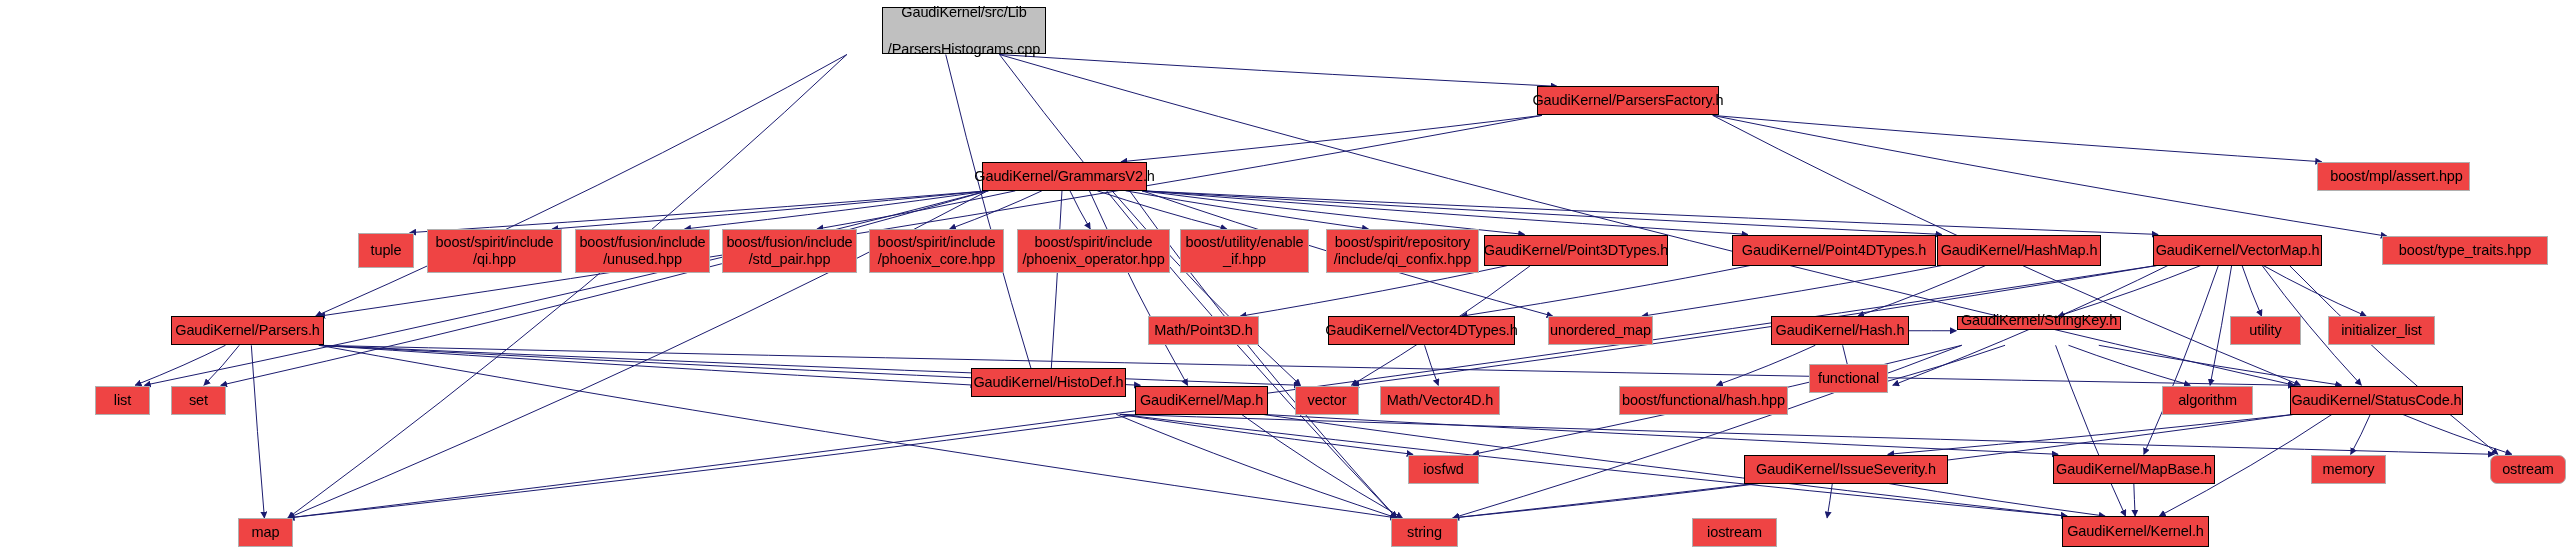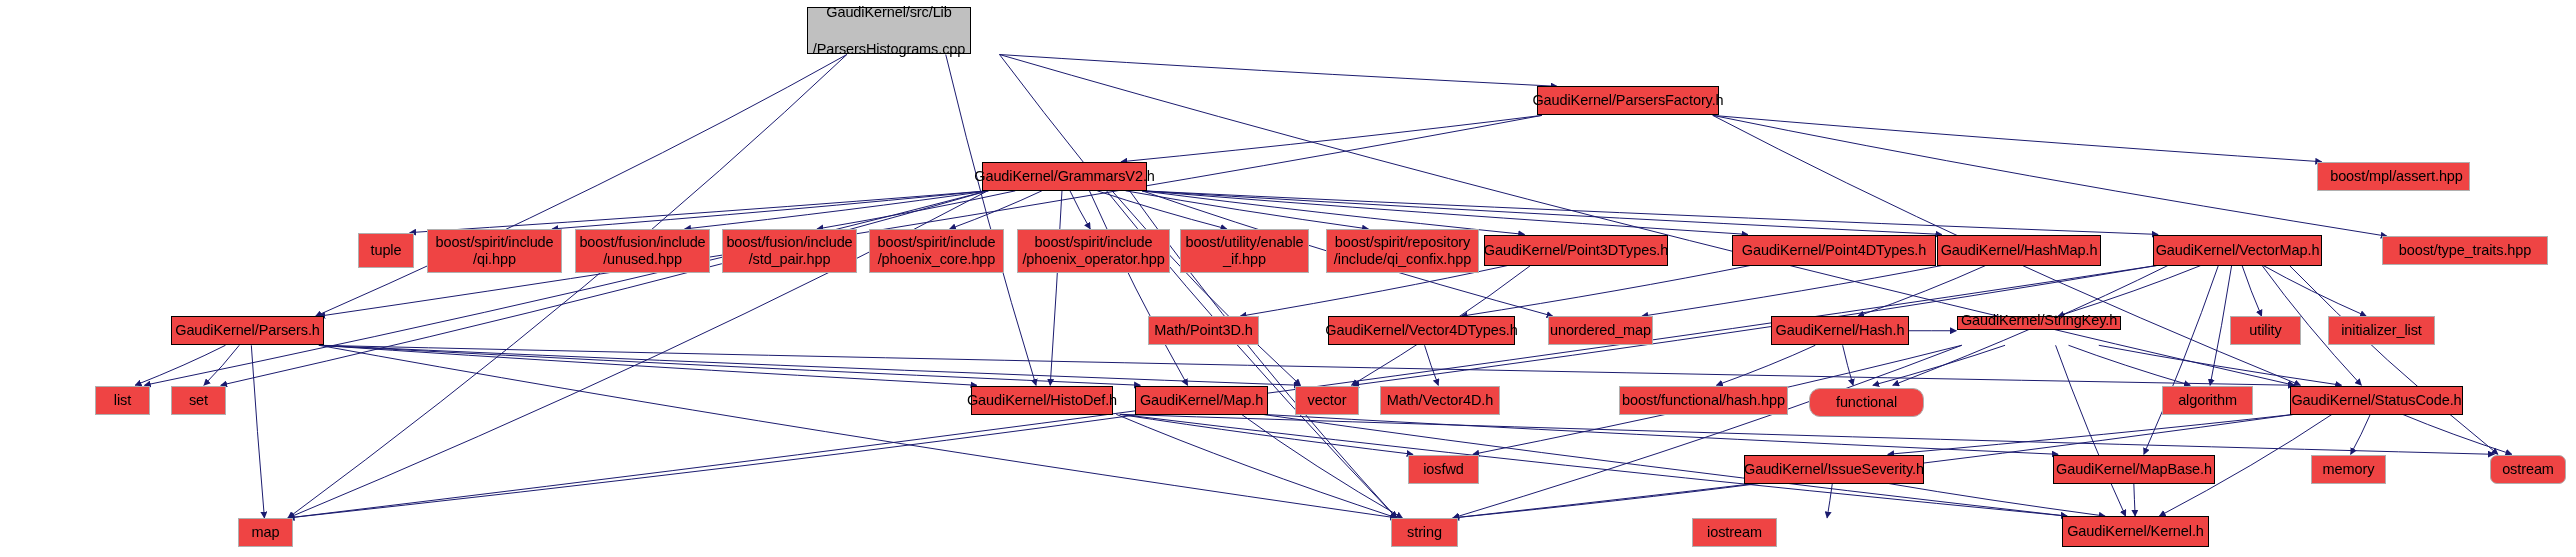--- a/index.html
+++ b/index.html
@@ -132,7 +132,7 @@
       </g>
   </svg>
   <div id="node-layer">
-      <div class="node root" style="left: 807px; top: 7.3px; width: 164px; height: 47px; gap: 20px;"><span>GaudiKernel/src/Lib</span><span>/ParsersHistograms.cpp</span></div>
+      <div class="node root" style="left: 882px; top: 7.3px; width: 164px; height: 47px; gap: 20px;"><span>GaudiKernel/src/Lib</span><span>/ParsersHistograms.cpp</span></div>
       <div class="node local" style="left: 1537px; top: 86px; width: 182px; height: 29px;"><span>GaudiKernel/ParsersFactory.h</span></div>
       <div class="node local" style="left: 982px; top: 162px; width: 165px; height: 29px;"><span>GaudiKernel/GrammarsV2.h</span></div>
       <div class="node external" style="left: 2317px; top: 162px; width: 153px; height: 29px; padding-left: 6px;"><span>boost/mpl/assert.hpp</span></div>

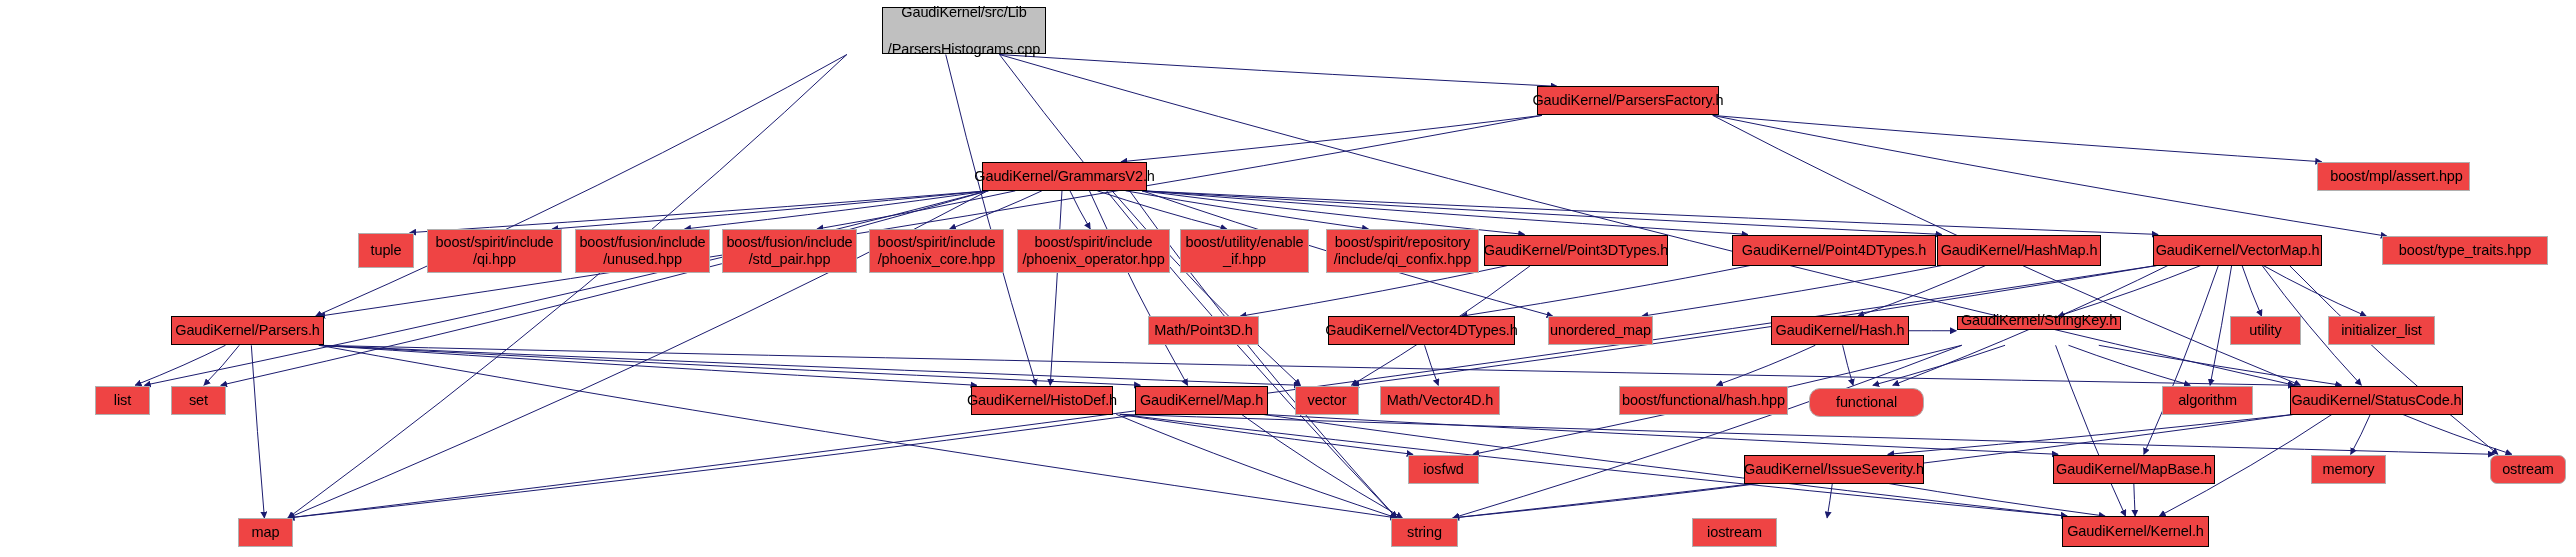--- a/index.html
+++ b/index.html
@@ -157,7 +157,7 @@
       <div class="node local" style="left: 1957px; top: 316px; width: 164px; height: 14px; justify-content: flex-end;"><span>GaudiKernel/StringKey.h</span></div>
       <div class="node external" style="left: 2230px; top: 316px; width: 71px; height: 29px;"><span>utility</span></div>
       <div class="node external" style="left: 2328px; top: 316px; width: 107px; height: 29px;"><span>initializer_list</span></div>
-      <div class="node local" style="left: 971px; top: 386px; width: 142px; height: 29px; text-align: center;"><span>GaudiKernel/HistoDef.h</span></div>
+      <div class="node local" style="left: 971px; top: 368px; width: 155px; height: 29px; text-align: center;"><span>GaudiKernel/HistoDef.h</span></div>
       <div class="node local" style="left: 1135px; top: 386px; width: 133px; height: 29px;"><span>GaudiKernel/Map.h</span></div>
       <div class="node external" style="left: 1295px; top: 386px; width: 64px; height: 29px;"><span>vector</span></div>
       <div class="node external" style="left: 1380px; top: 386px; width: 120px; height: 29px;"><span>Math/Vector4D.h</span></div>

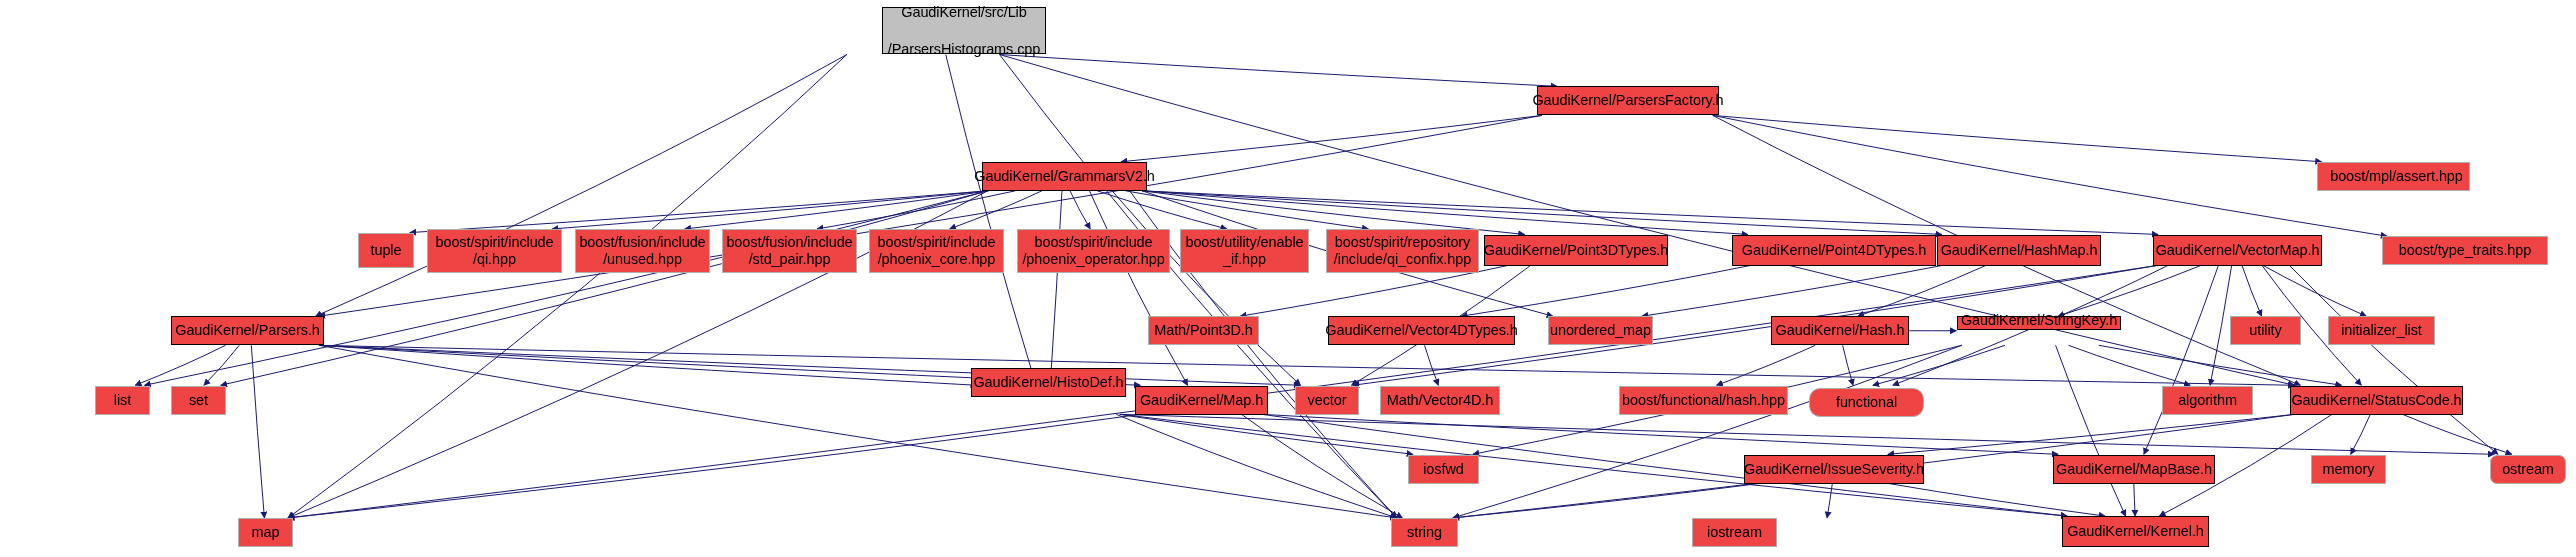--- a/index.html
+++ b/index.html
@@ -162,7 +162,7 @@
       <div class="node external" style="left: 1295px; top: 386px; width: 64px; height: 29px;"><span>vector</span></div>
       <div class="node external" style="left: 1380px; top: 386px; width: 120px; height: 29px;"><span>Math/Vector4D.h</span></div>
       <div class="node external" style="left: 1619px; top: 386px; width: 169px; height: 29px;"><span>boost/functional/hash.hpp</span></div>
-      <div class="node external" style="left: 1809px; top: 388px; width: 115px; height: 29px; border-radius: 11px;"><span>functional</span></div>
+      <div class="node external" style="left: 1809px; top: 364px; width: 79px; height: 29px;"><span>functional</span></div>
       <div class="node external" style="left: 2162px; top: 386px; width: 91px; height: 29px;"><span>algorithm</span></div>
       <div class="node local" style="left: 2290px; top: 386px; width: 173px; height: 29px;"><span>GaudiKernel/StatusCode.h</span></div>
       <div class="node external" style="left: 95px; top: 386px; width: 55px; height: 29px;"><span>list</span></div>

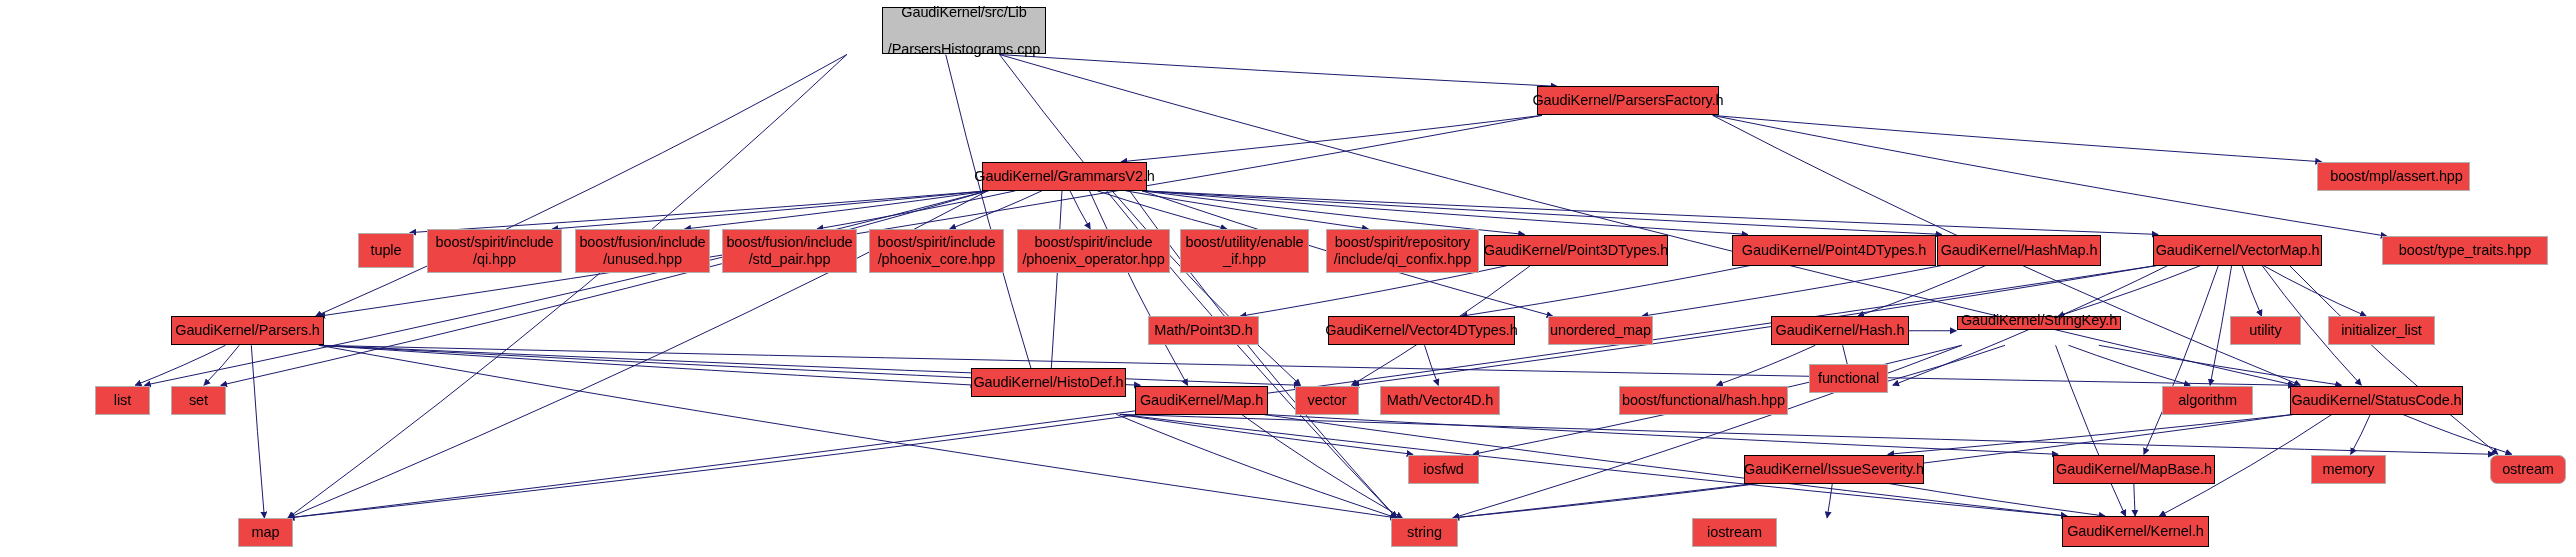--- a/index.html
+++ b/index.html
@@ -168,7 +168,7 @@
       <div class="node external" style="left: 95px; top: 386px; width: 55px; height: 29px;"><span>list</span></div>
       <div class="node external" style="left: 171px; top: 386px; width: 55px; height: 29px;"><span>set</span></div>
       <div class="node external" style="left: 1408px; top: 455px; width: 71px; height: 29px;"><span>iosfwd</span></div>
-      <div class="node local" style="left: 1744px; top: 455px; width: 180px; height: 29px;"><span>GaudiKernel/IssueSeverity.h</span></div>
+      <div class="node local" style="left: 1744px; top: 455px; width: 204px; height: 29px;"><span>GaudiKernel/IssueSeverity.h</span></div>
       <div class="node local" style="left: 2053px; top: 455px; width: 162px; height: 29px;"><span>GaudiKernel/MapBase.h</span></div>
       <div class="node external" style="left: 2311px; top: 455px; width: 75px; height: 29px;"><span>memory</span></div>
       <div class="node external" style="left: 2490px; top: 455px; width: 76px; height: 29px; border-radius: 7px;"><span>ostream</span></div>

